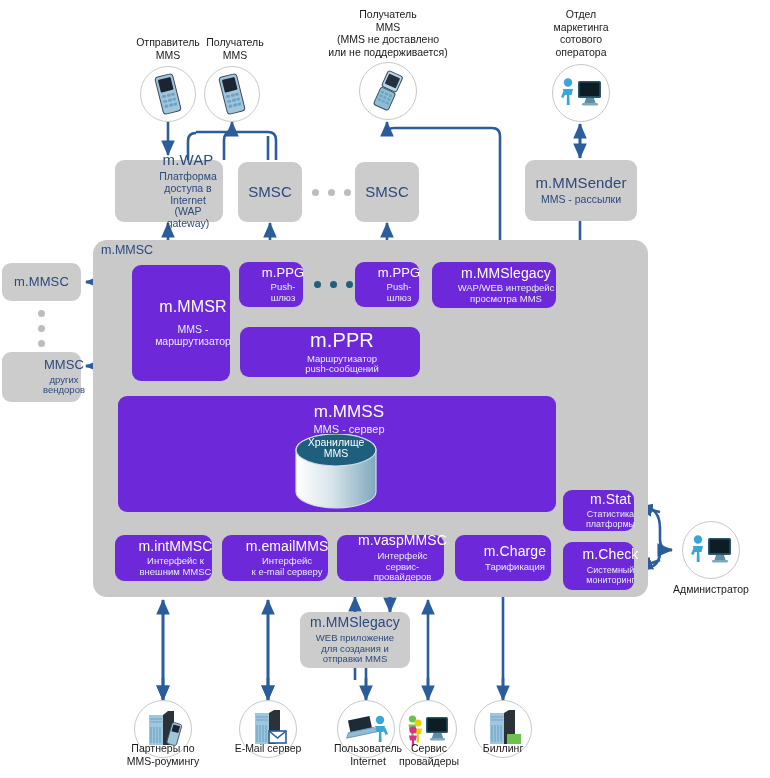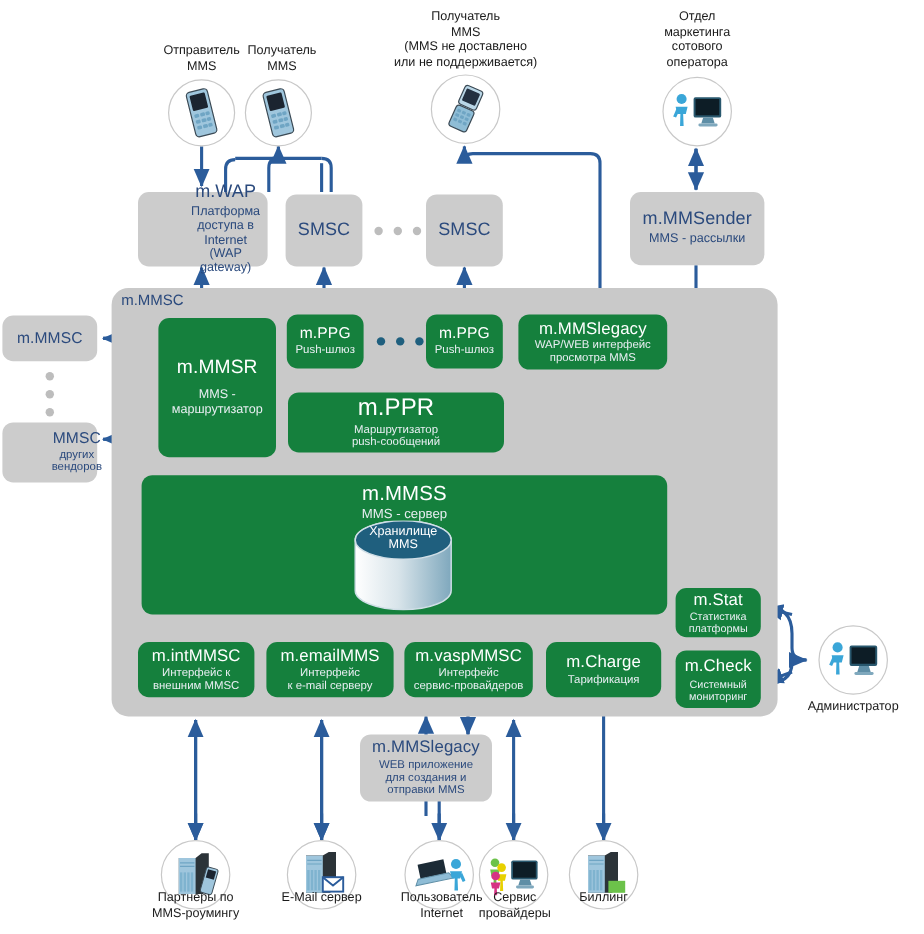--- a/index.html
+++ b/index.html
@@ -16,7 +16,7 @@
     text-align:center;line-height:1.12;
   }
   .box-gray{background:#cccccc;color:#1f3864;}
-  .box-blue{background:#15803d;color:#ffffff;}
+  .box-blue{background:#6d28d9;color:#ffffff;padding-left:24px;}
   .box .ttl{font-size:15px;font-weight:400;letter-spacing:.1px;}
   .box .sub{font-size:10.5px;margin-top:2px;}
   .box-gray .ttl{color:#2b4a7d;}

